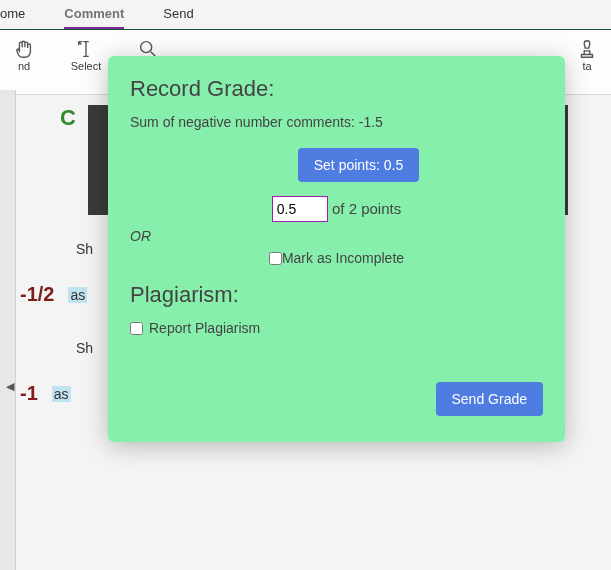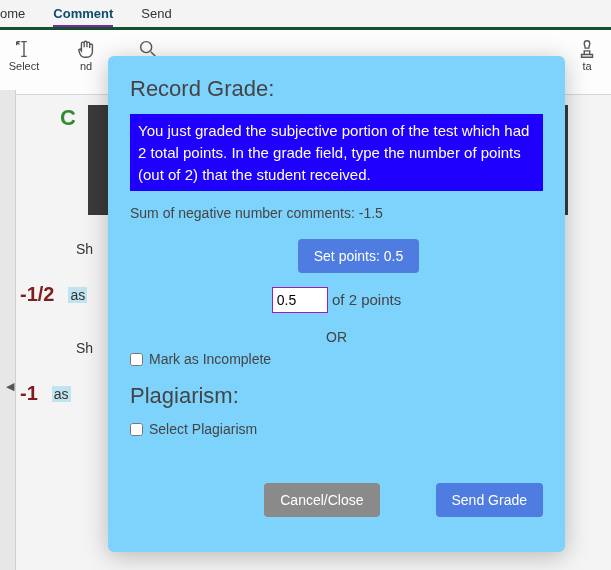--- a/index.html
+++ b/index.html
@@ -16,10 +16,10 @@
   
   .tabs {
     display: flex;
-    gap: 28px;
+    gap: 39px;
     padding: 6px 0 0 0;
     font-size: 13px;
-    border-bottom: 3px solid #14532d;
+    border-bottom: 1px solid #14532d;
     height: 30px;
   }
   .tabs .tab { padding-bottom: 6px; cursor: pointer; }

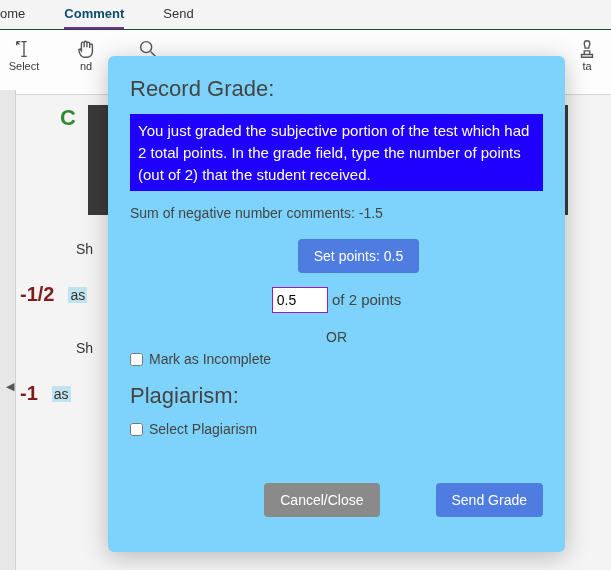--- a/index.html
+++ b/index.html
@@ -24,7 +24,7 @@
   }
   .tabs .tab { padding-bottom: 6px; cursor: pointer; }
   .tabs .tab.active {
-    color: #0c4a6e;
+    color: #737373;
     font-weight: 600;
     border-bottom: 2px solid #7a2a9c;
   }

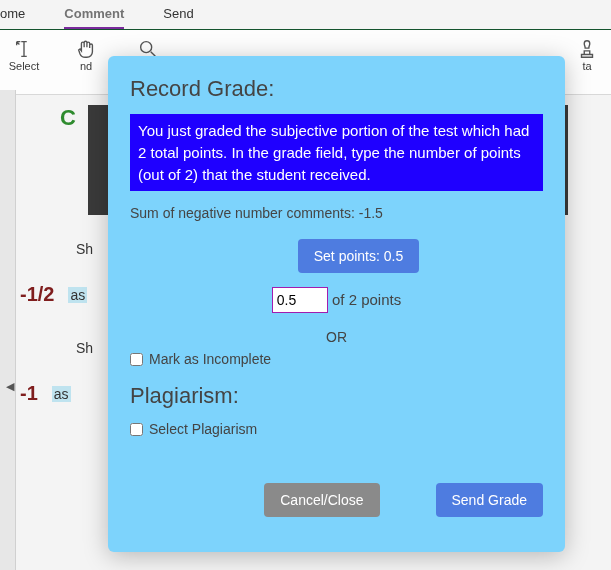--- a/index.html
+++ b/index.html
@@ -132,16 +132,16 @@
 <div class="toolbar">
   <div class="tool">
     <svg viewBox="0 0 24 24">
+        <path d="M7 11V6a1.5 1.5 0 013 0v4V5a1.5 1.5 0 013 0v5V6a1.5 1.5 0 013 0v5V8a1.5 1.5 0 013 0v7a6 6 0 01-6 6h-2a6 6 0 01-5.5-3.6L4 13l1.5-1 1.5 2z"></path>
+      </svg>
+    <span>nd</span>
+  </div>
+  <div class="tool">
+    <svg viewBox="0 0 24 24">
         <path d="M9 4h6M12 4v16M9 20h6"></path>
         <path d="M4 4l3 3M4 4v4M4 4h4"></path>
       </svg>
     <span>Select</span>
-  </div>
-  <div class="tool">
-    <svg viewBox="0 0 24 24">
-        <path d="M7 11V6a1.5 1.5 0 013 0v4V5a1.5 1.5 0 013 0v5V6a1.5 1.5 0 013 0v5V8a1.5 1.5 0 013 0v7a6 6 0 01-6 6h-2a6 6 0 01-5.5-3.6L4 13l1.5-1 1.5 2z"></path>
-      </svg>
-    <span>nd</span>
   </div>
   <div class="tool">
     <svg viewBox="0 0 24 24">

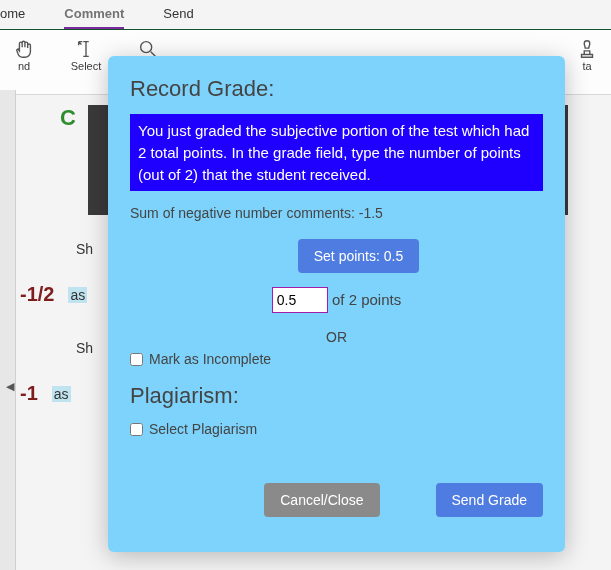--- a/index.html
+++ b/index.html
@@ -61,10 +61,10 @@
     position:absolute;
     left:108px; top:56px;
     width:457px;
-    background:#7dd3fc;
+    background:#86efac;
     border-radius:6px;
     box-shadow:0 4px 24px rgba(0,0,0,0.25);
-    padding:20px 22px 35px 22px;
+    padding:20px 22px 26px 22px;
   }
   .modal h2 {
     font-size:22px;

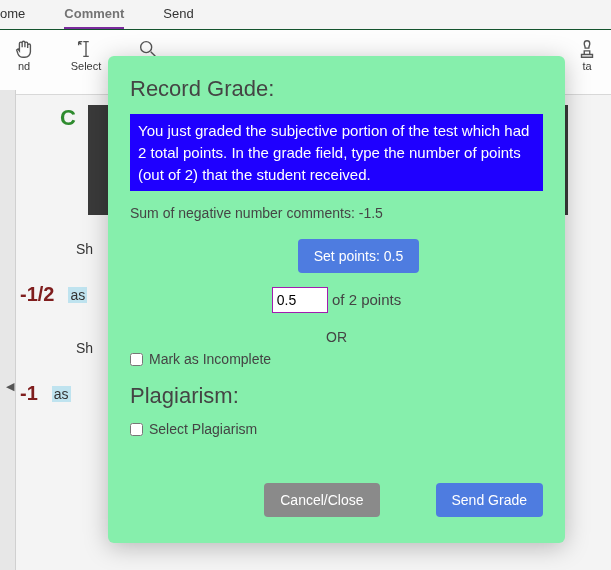--- a/index.html
+++ b/index.html
@@ -190,7 +190,6 @@
   <div class="modal">
     <h2>Record Grade:</h2>
 
-    <div class="bluebox">You just graded the subjective portion of the test which had 2 total points. In the grade field, type the number of points (out of 2) that the student received.</div>
 
     <div class="sumline">Sum of negative number comments: -1.5</div>
 

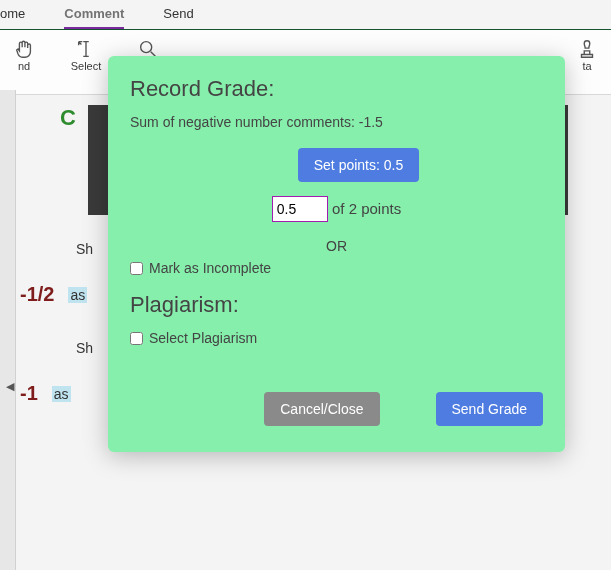--- a/index.html
+++ b/index.html
@@ -101,7 +101,7 @@
     width:56px; height:26px; font-size:14px; padding:2px 4px;
     border:1px solid #a21caf;
   }
-  .or { text-align:center; margin:16px 0 6px 0; font-size:14px; color:#444; }
+  .or { text-align:left; margin:6px 0 6px 0; font-size:14px; color:#444;font-style:italic; }
   .chk-row {
     text-align:center; font-size:14px; color:#444;
     display:flex; align-items:center; gap:6px;

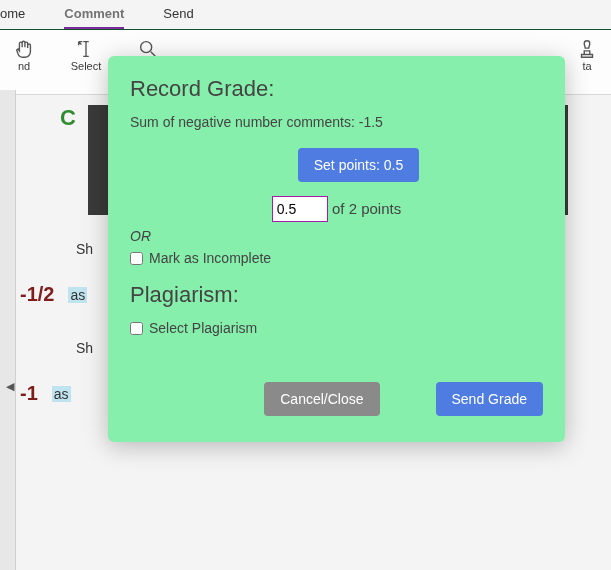--- a/index.html
+++ b/index.html
@@ -104,7 +104,7 @@
   .or { text-align:left; margin:6px 0 6px 0; font-size:14px; color:#444;font-style:italic; }
   .chk-row {
     text-align:center; font-size:14px; color:#444;
-    display:flex; align-items:center; gap:6px;
+    display:flex; justify-content:center; align-items:center; 
     margin-bottom:16px;
   }
   .plag-chk {

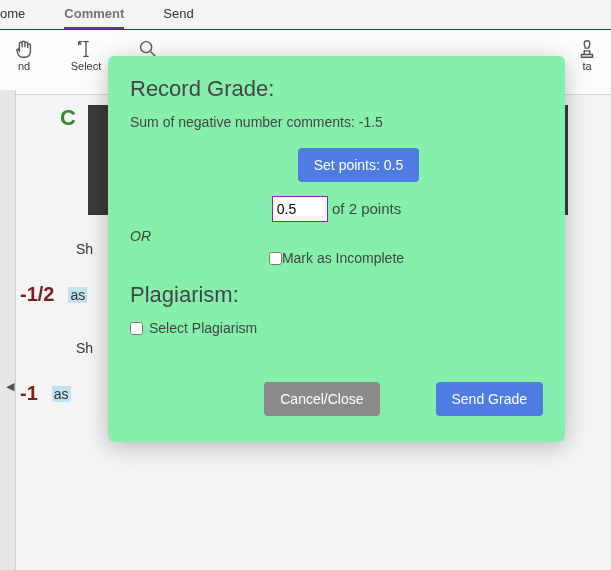--- a/index.html
+++ b/index.html
@@ -212,7 +212,7 @@
     <h2>Plagiarism:</h2>
     <div class="plag-chk">
       <input type="checkbox" style="">
-      <span>Select Plagiarism</span>
+      <span>Report Plagiarism</span>
     </div>
 
     <div class="footer">

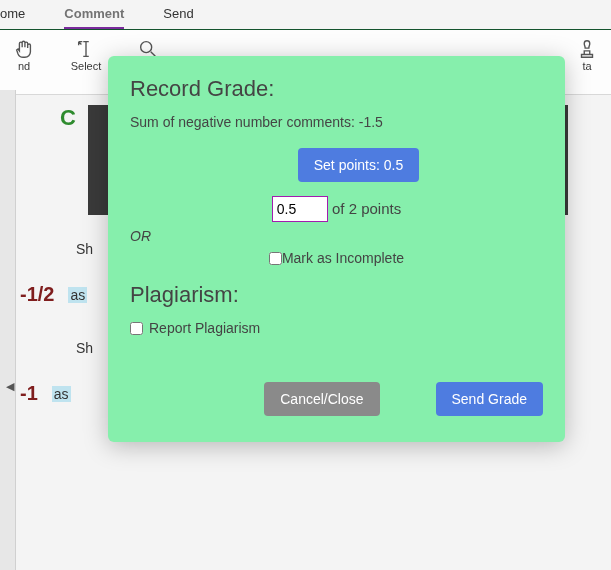--- a/index.html
+++ b/index.html
@@ -216,7 +216,6 @@
     </div>
 
     <div class="footer">
-      <button class="btn btn-muted">Cancel/Close</button>
       <button class="btn btn-primary">Send Grade</button>
     </div>
   </div>

